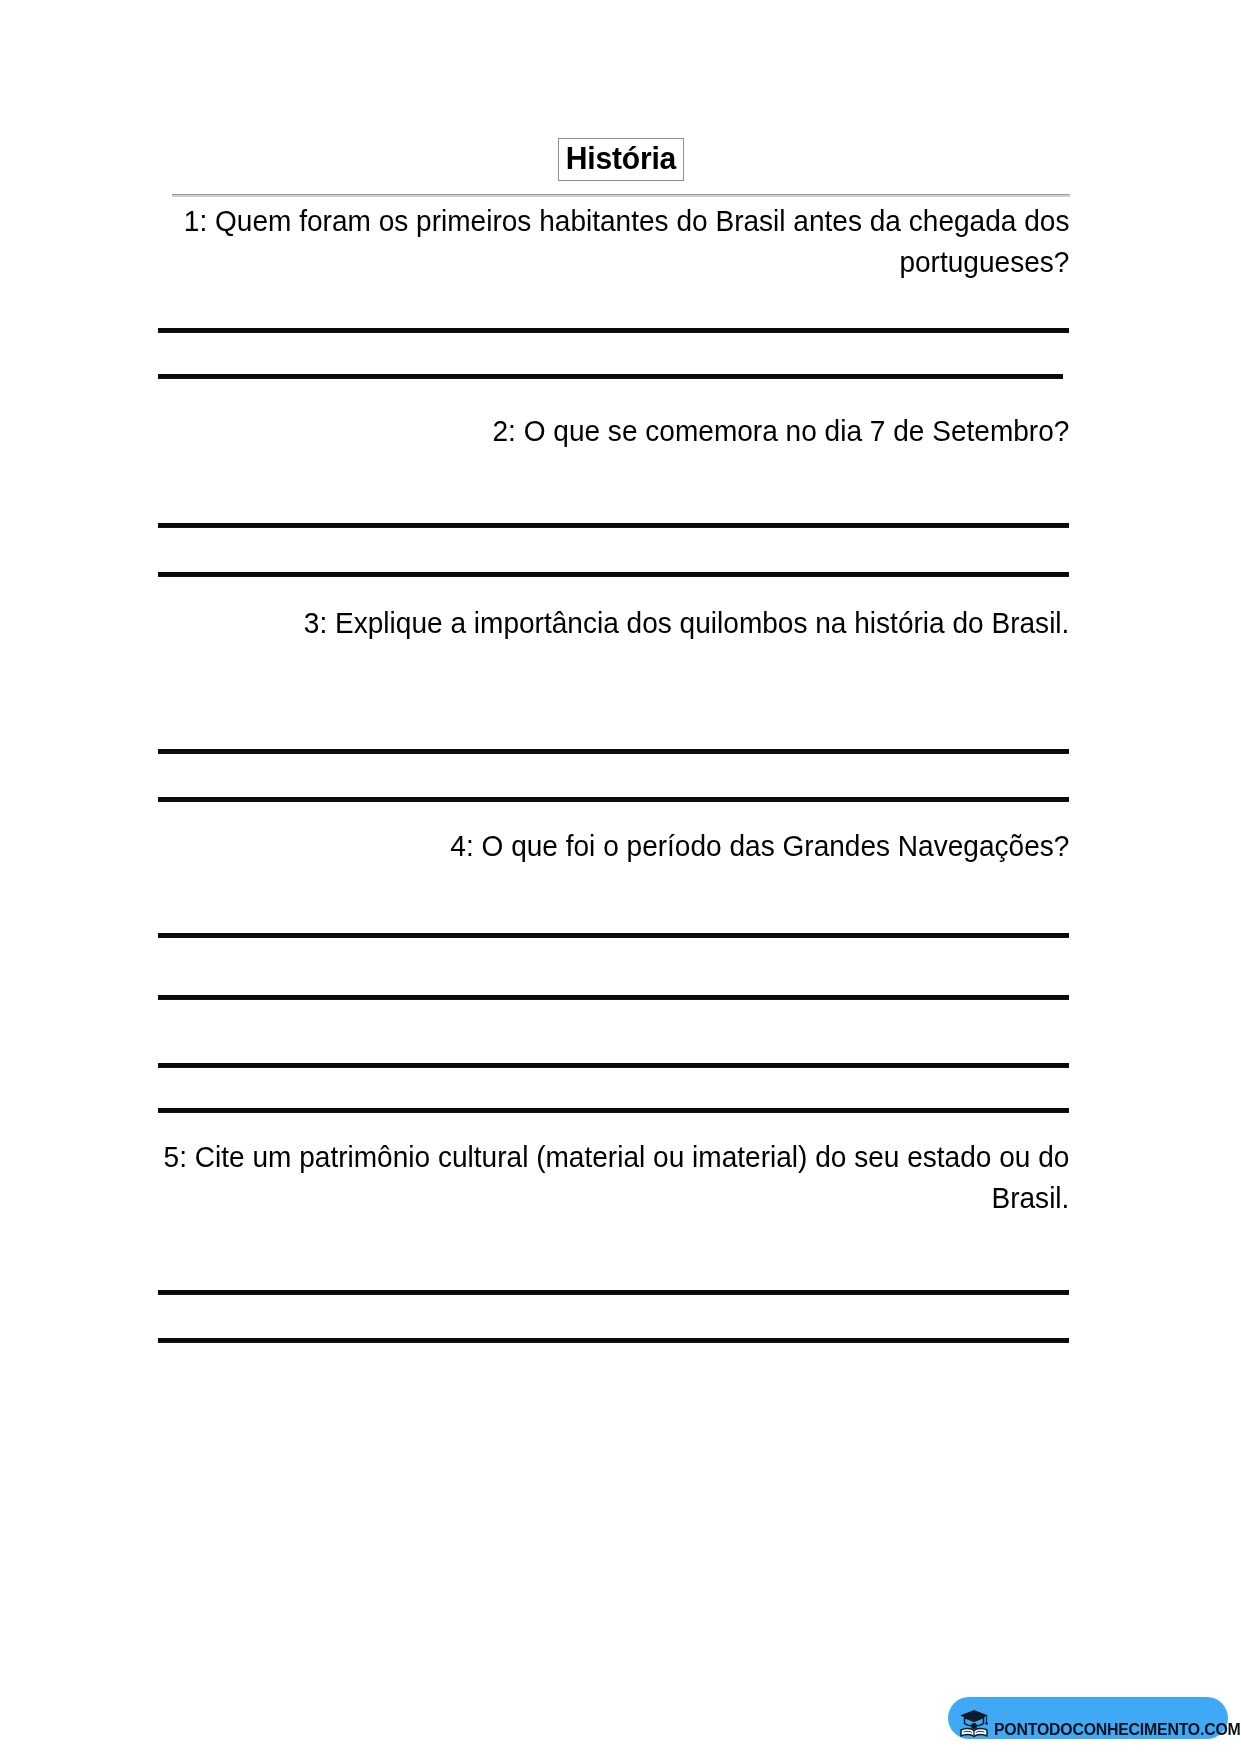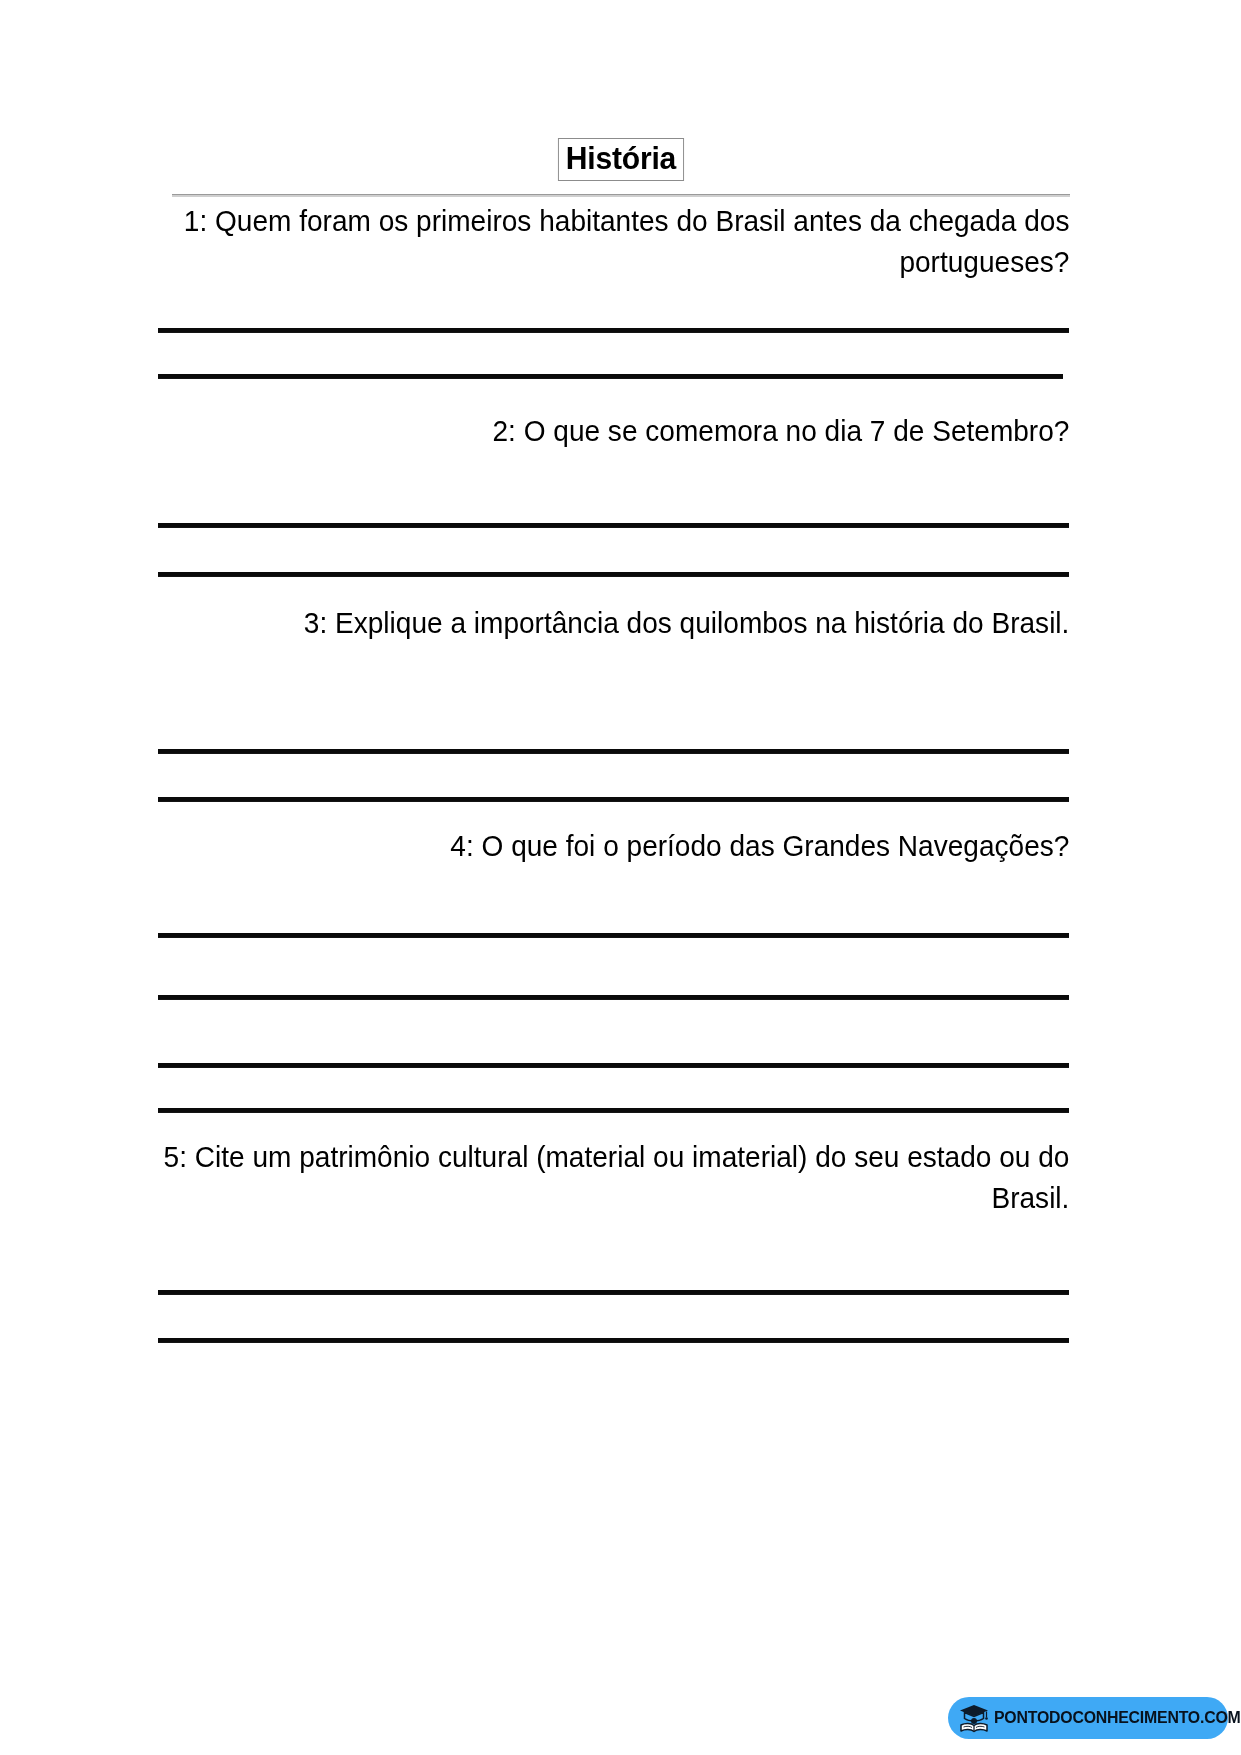--- a/index.html
+++ b/index.html
@@ -101,7 +101,7 @@
     background: #3FA9F5;
     border-radius: 21px;
     display: flex;
-    align-items: center;
+    align-items: flex-end;
     padding-left: 10px;
     box-sizing: border-box;
   }

